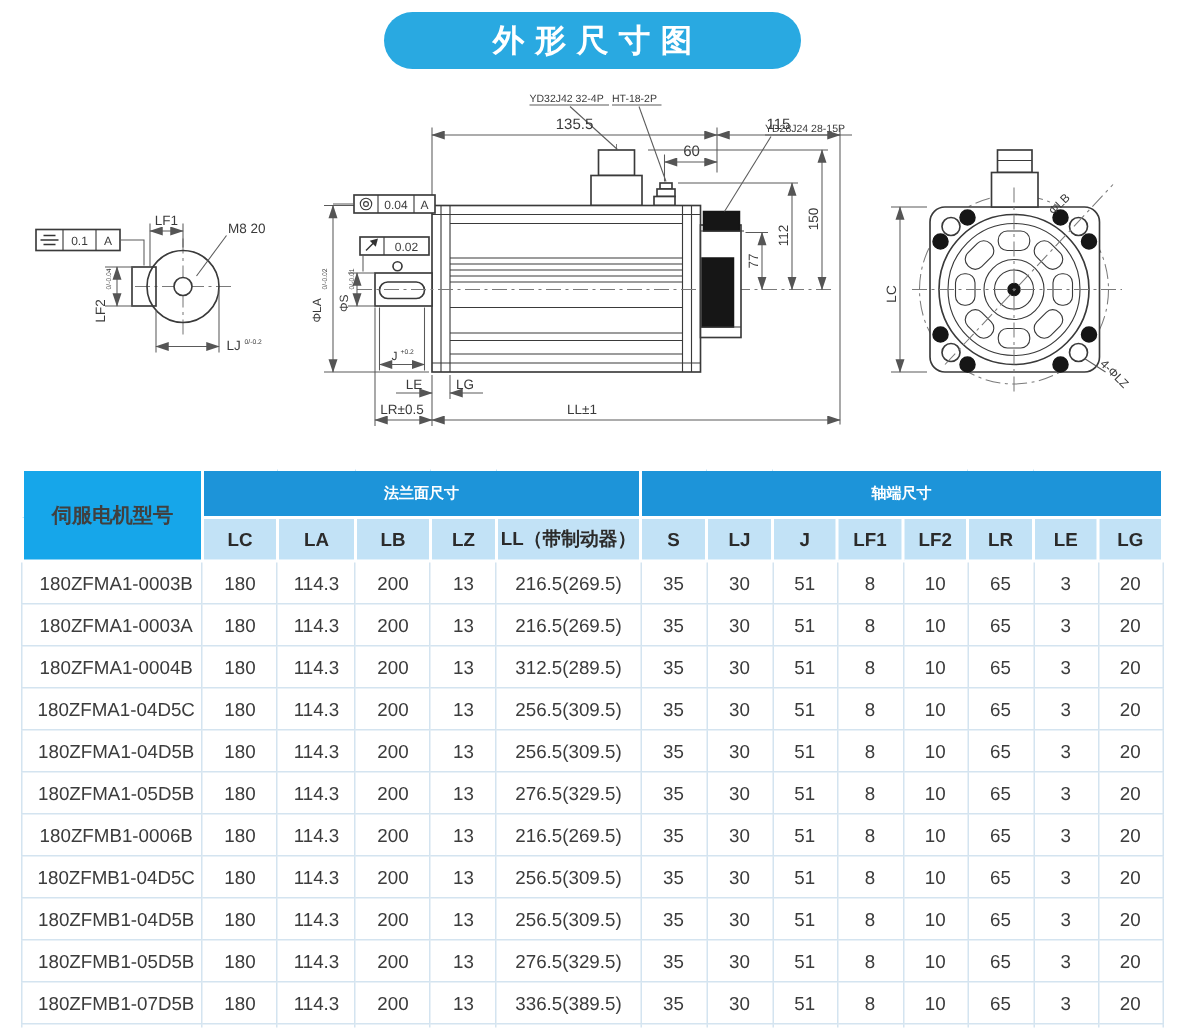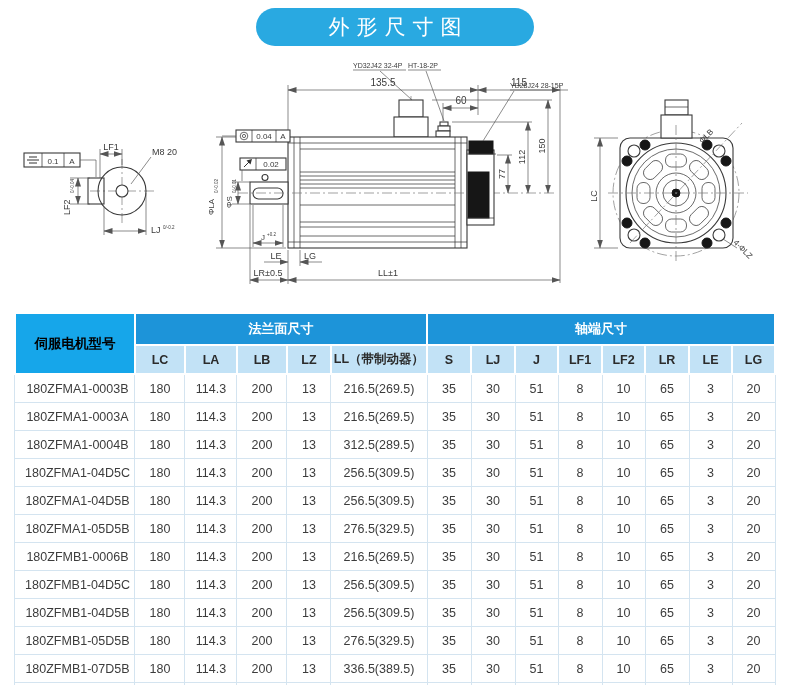--- a/index.html
+++ b/index.html
@@ -5,7 +5,7 @@
   html,body{margin:0;padding:0;background:#fff;width:790px;height:685px;overflow:hidden;
     font-family:"Liberation Sans",sans-serif;}
   .banner{width:278px;height:38px;margin:8px auto 0;background:#29a9e1;border-radius:19px;
-    color:#fff;font-size:21px;font-weight:normal;letter-spacing:7px;
+    color:#fff;font-size:21px;font-weight:bold;letter-spacing:7px;
     display:flex;align-items:center;justify-content:center;padding-left:7px;box-sizing:border-box;}
   .drawings{width:790px;height:250px;margin-top:9px;}
   svg text{fill:#3a3a3a;font-family:"Liberation Sans",sans-serif;}

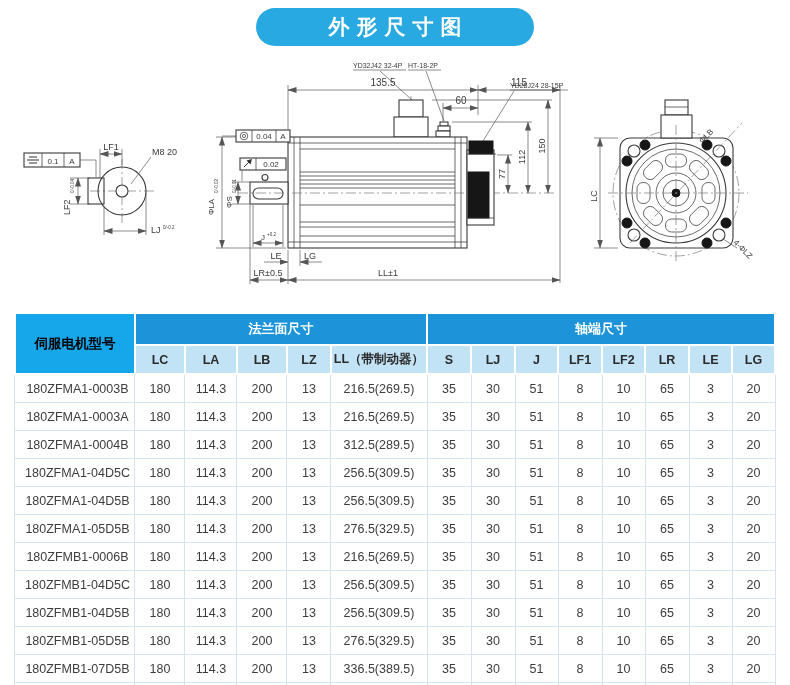--- a/index.html
+++ b/index.html
@@ -20,7 +20,7 @@
     font-size:12.5px;color:#3c3c3c;border:1px solid #c9ddee;}
   .dim-table th{font-weight:bold;}
   .dim-table .model-h{background:#16a6ea;color:#000000;font-size:13.5px;border:2px solid #fff;}
-  .dim-table .group-h{background:#1d94d9;color:#fff;font-size:13px;border:2px solid #fff;height:28px;}
+  .dim-table .group-h{background:#1d94d9;color:#fff;font-size:10px;border:2px solid #fff;height:28px;}
   .dim-table .sub-h{background:#c2e2f6;color:#2b2b2b;font-size:12.5px;border:2px solid #fff;height:25px;}
   .dim-table tbody td{border:1px solid #d4e4f0;height:25px;text-align:center;background:#fff;
     white-space:nowrap;overflow:hidden;}

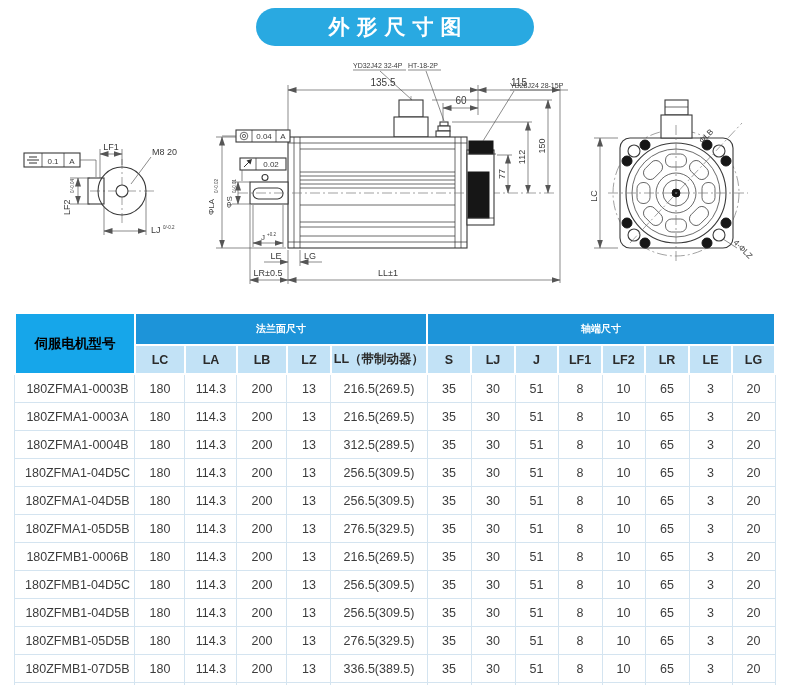--- a/index.html
+++ b/index.html
@@ -19,7 +19,7 @@
   table.dim-table{width:760px;margin:7px auto 0;border-collapse:collapse;table-layout:fixed;
     font-size:12.5px;color:#3c3c3c;border:1px solid #c9ddee;}
   .dim-table th{font-weight:bold;}
-  .dim-table .model-h{background:#16a6ea;color:#000000;font-size:13.5px;border:2px solid #fff;}
+  .dim-table .model-h{background:#16a6ea;color:#404040;font-size:13.5px;border:2px solid #fff;}
   .dim-table .group-h{background:#1d94d9;color:#fff;font-size:10px;border:2px solid #fff;height:28px;}
   .dim-table .sub-h{background:#c2e2f6;color:#2b2b2b;font-size:12.5px;border:2px solid #fff;height:25px;}
   .dim-table tbody td{border:1px solid #d4e4f0;height:25px;text-align:center;background:#fff;

